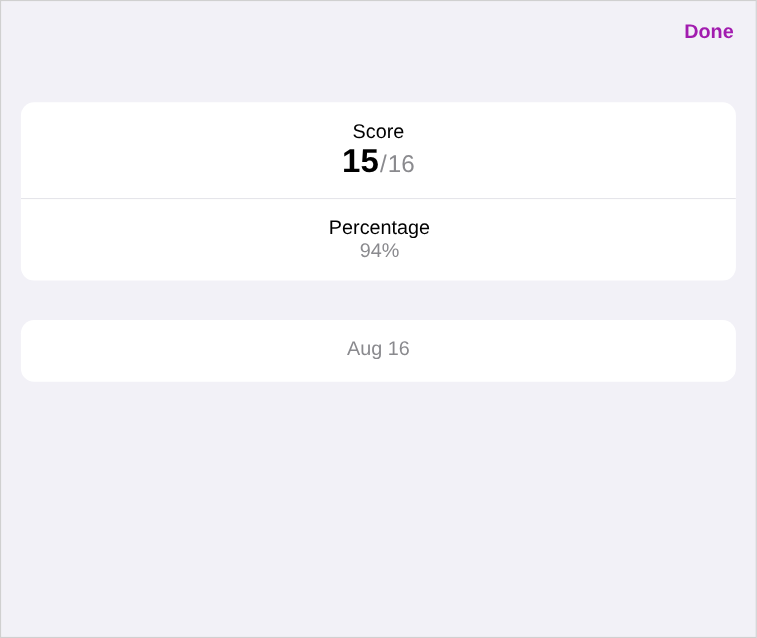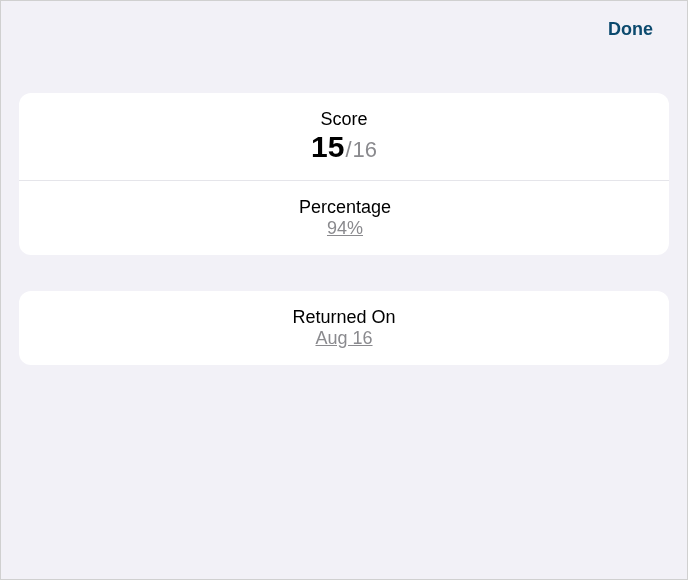--- a/index.html
+++ b/index.html
@@ -29,10 +29,10 @@
     }
     .done-btn {
       position: absolute;
-      right: 34px;
+      right: 20px;
       top: 50%;
       transform: translateY(-50%);
-      color: #0c4a6e;
+      color: #a21caf;
       font-size: 18px;
       font-weight: 600;
       cursor: pointer;

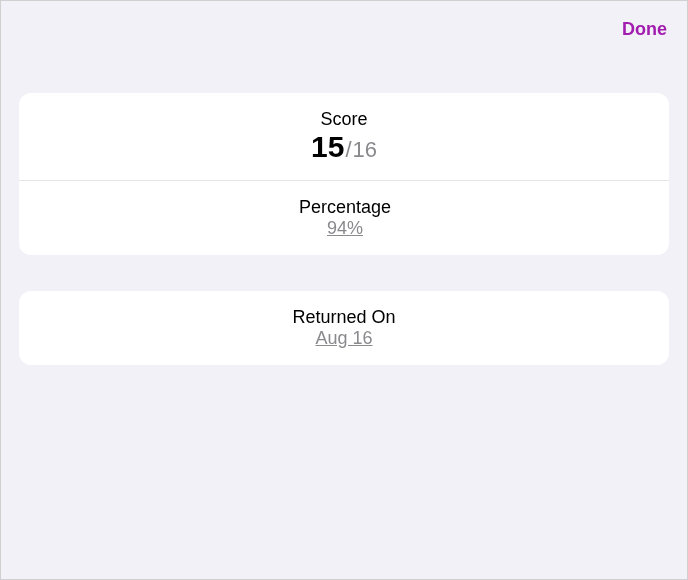--- a/index.html
+++ b/index.html
@@ -68,7 +68,6 @@
     .row-value {
       font-size: 18px;
       color: #8a8a8e;
-      text-decoration: underline;
     }
     .score-value {
       display: flex;

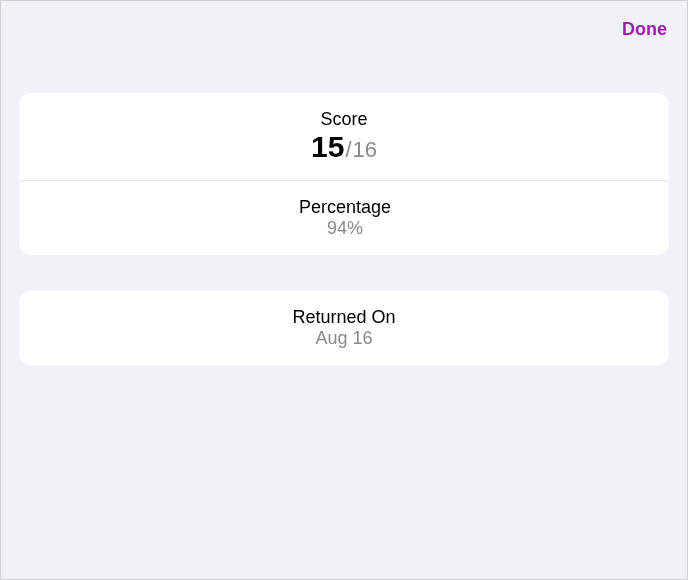--- a/index.html
+++ b/index.html
@@ -114,7 +114,6 @@
 
   <div class="card">
     <div class="row">
-      <span class="row-label">Returned On</span>
       <span class="row-value">Aug 16</span>
     </div>
   </div>

